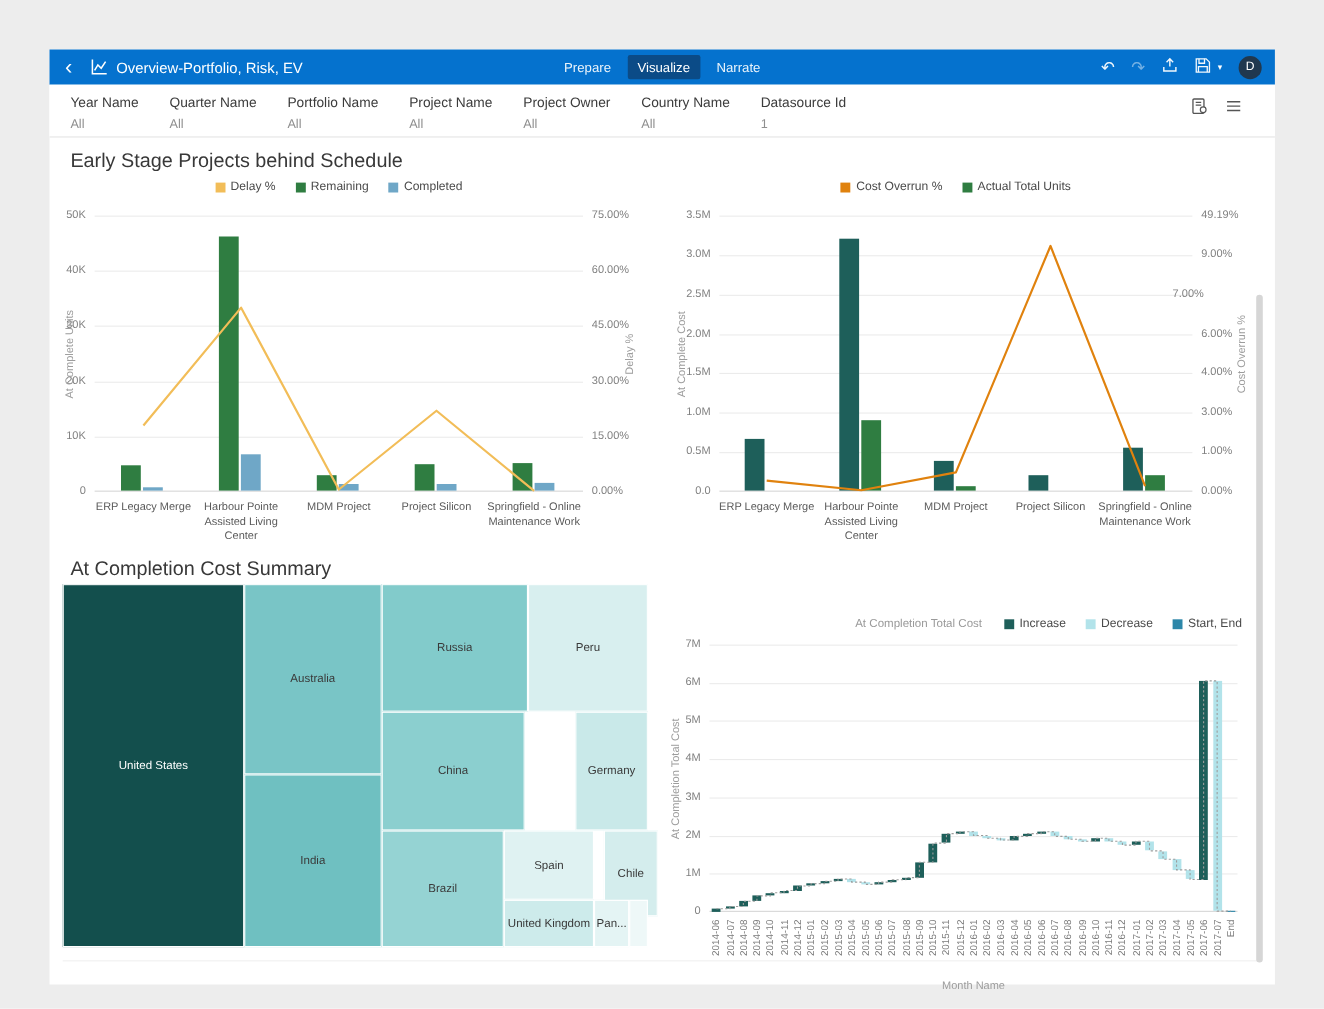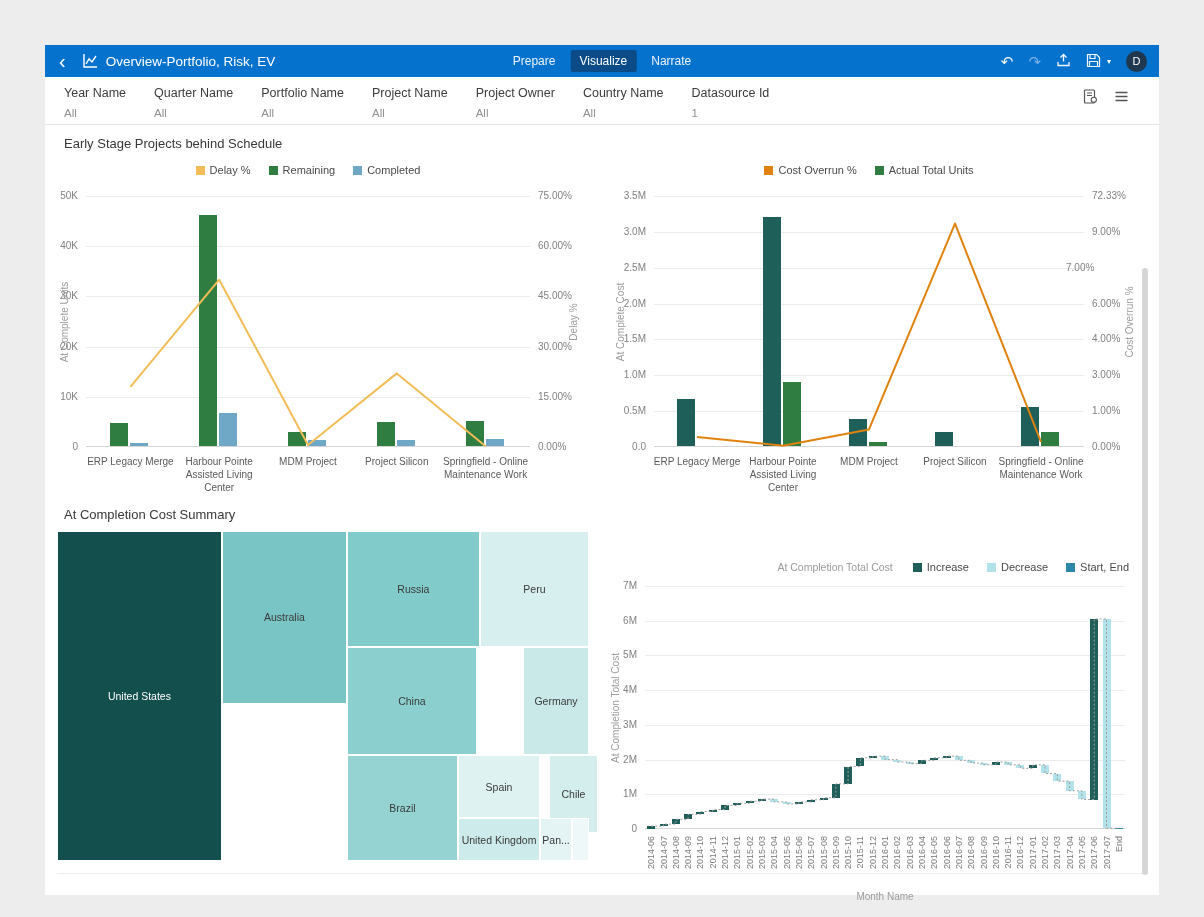--- a/index.html
+++ b/index.html
@@ -31,7 +31,7 @@
   .fb-icons{margin-left:auto;display:flex;gap:16px;padding:3px 30px 0 0;}
   .fb-icon{cursor:pointer;display:inline-flex;}
 
-  .section-title{position:absolute;font-size:13px;color:#383838;}
+  .section-title{position:absolute;font-size:18px;color:#383838;}
   .t1{left:19px;top:91px;}
   .t2{left:19px;top:462px;}
 

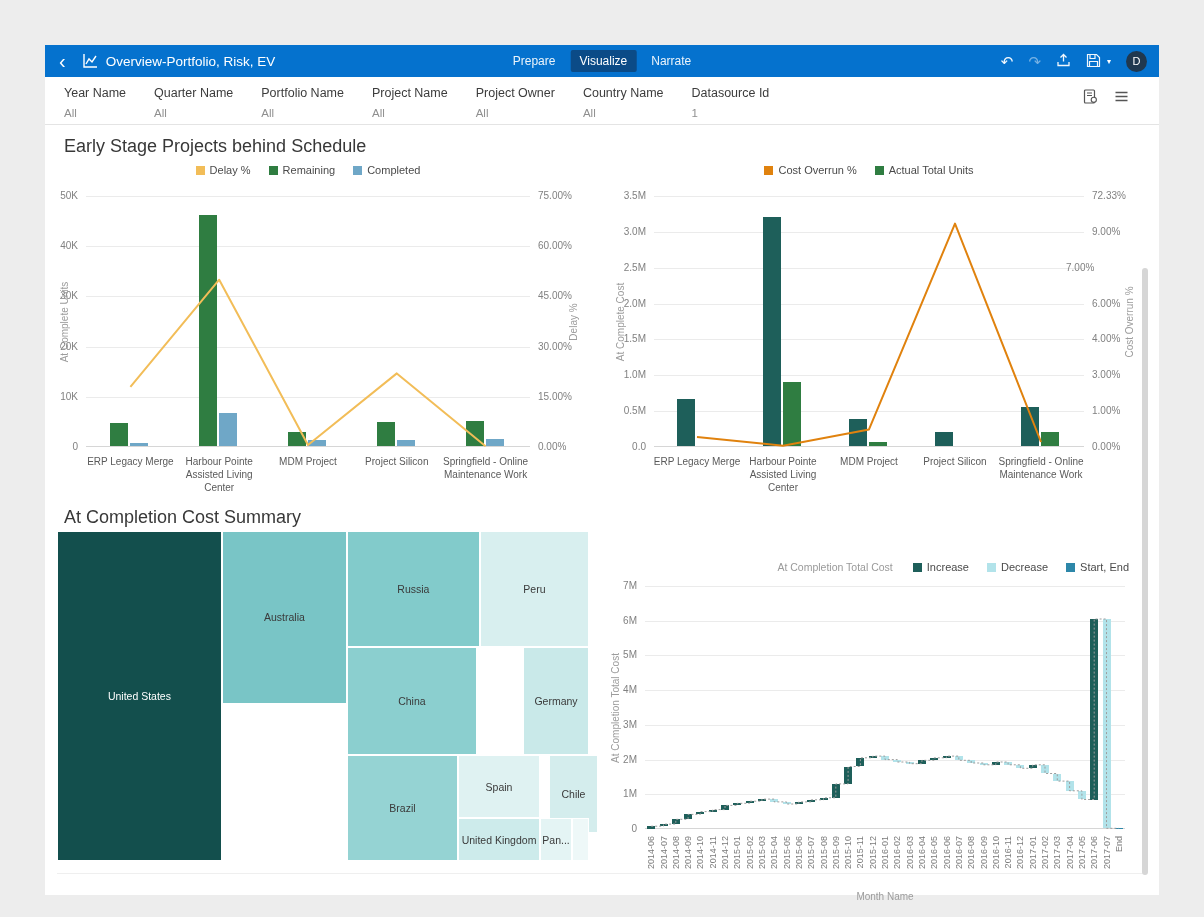--- a/index.html
+++ b/index.html
@@ -255,7 +255,7 @@
         <div class="ytick l" style="left: -4px; top: 68.9px;">3.0M</div>
         <div class="ytick r" style="left: 482px; top: 68.9px;">9.00%</div>
         <div class="ytick l" style="left: -4px; top: 33px;">3.5M</div>
-        <div class="ytick r" style="left: 482px; top: 33px;">72.33%</div>
+        <div class="ytick r" style="left: 482px; top: 33px;">49.19%</div>
         <div class="cat-label" style="left: 39px; top: 297px; width: 96px;">ERP Legacy Merge</div>
         <div class="cat-label" style="left: 125px; top: 297px; width: 96px;">Harbour Pointe Assisted Living Center</div>
         <div class="cat-label" style="left: 211px; top: 297px; width: 96px;">MDM Project</div>

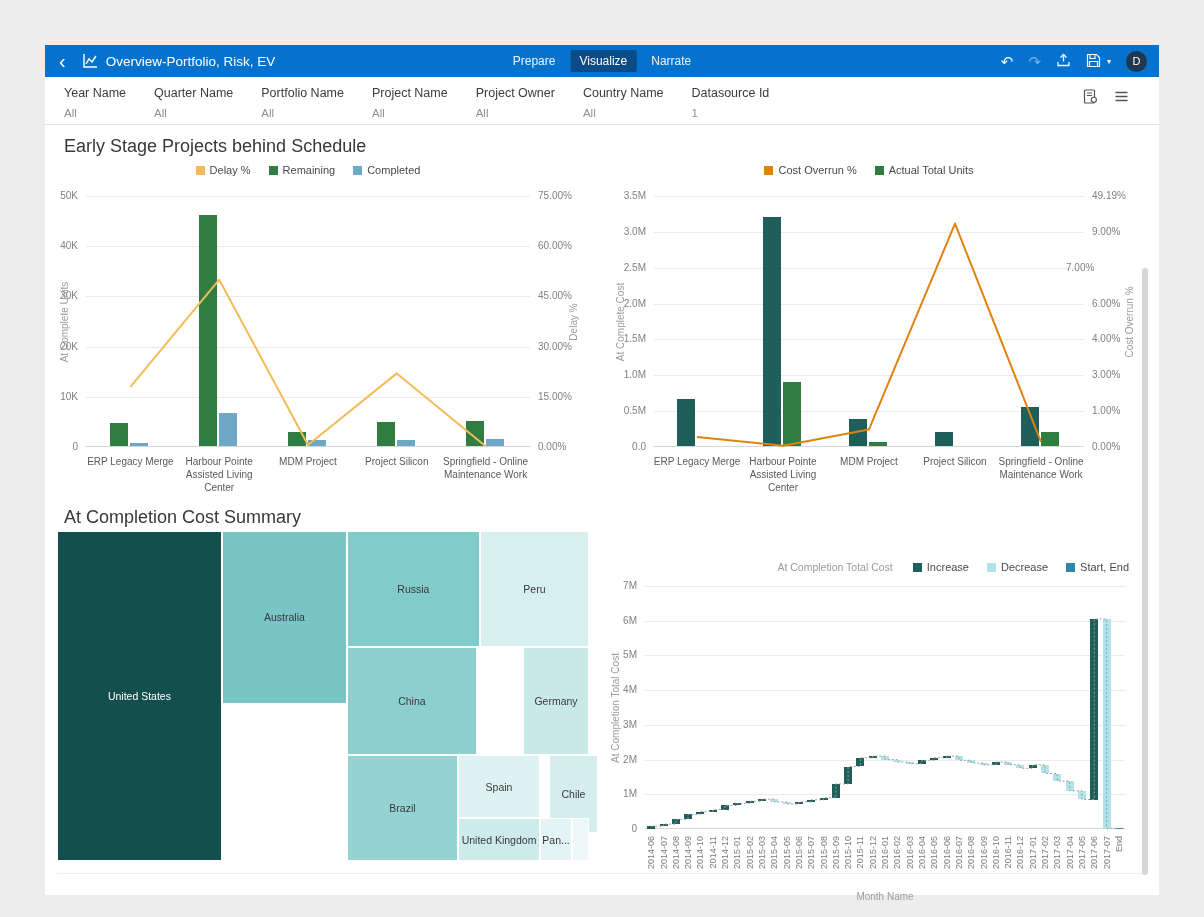--- a/index.html
+++ b/index.html
@@ -272,6 +272,9 @@
         </div>
         <div class="tm-node" style="left: 164.9px; top: 0px; width: 125px; height: 172.9px; background: rgb(121, 197, 198);">
           <div class="tm-label" style="color: rgb(58, 58, 58);">Australia</div>
+        </div>
+        <div class="tm-node" style="left: 164.9px; top: 172.9px; width: 125px; height: 157.1px; background: rgb(111, 192, 193);">
+          <div class="tm-label" style="color: rgb(58, 58, 58);">India</div>
         </div>
         <div class="tm-node" style="left: 289.9px; top: 0px; width: 133px; height: 116.2px; background: rgb(130, 203, 203);">
           <div class="tm-label" style="color: rgb(58, 58, 58);">Russia</div>

